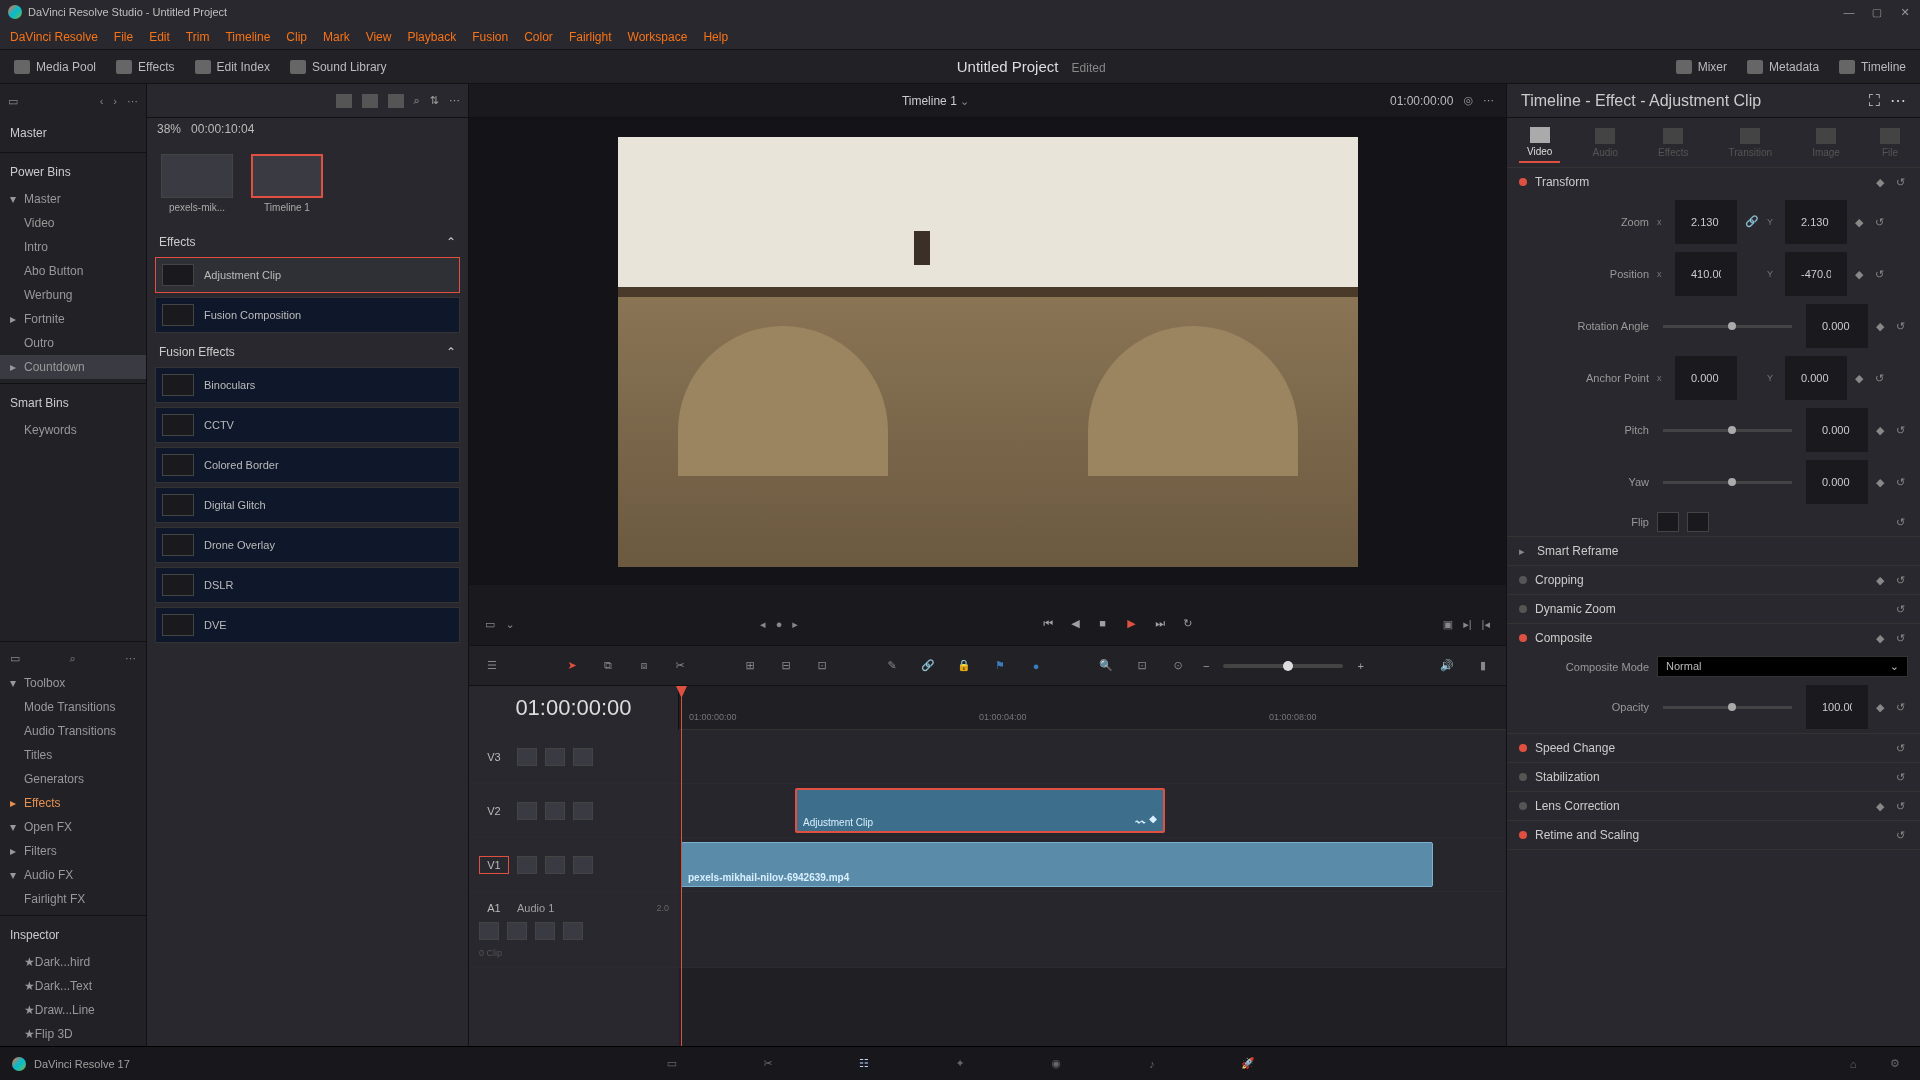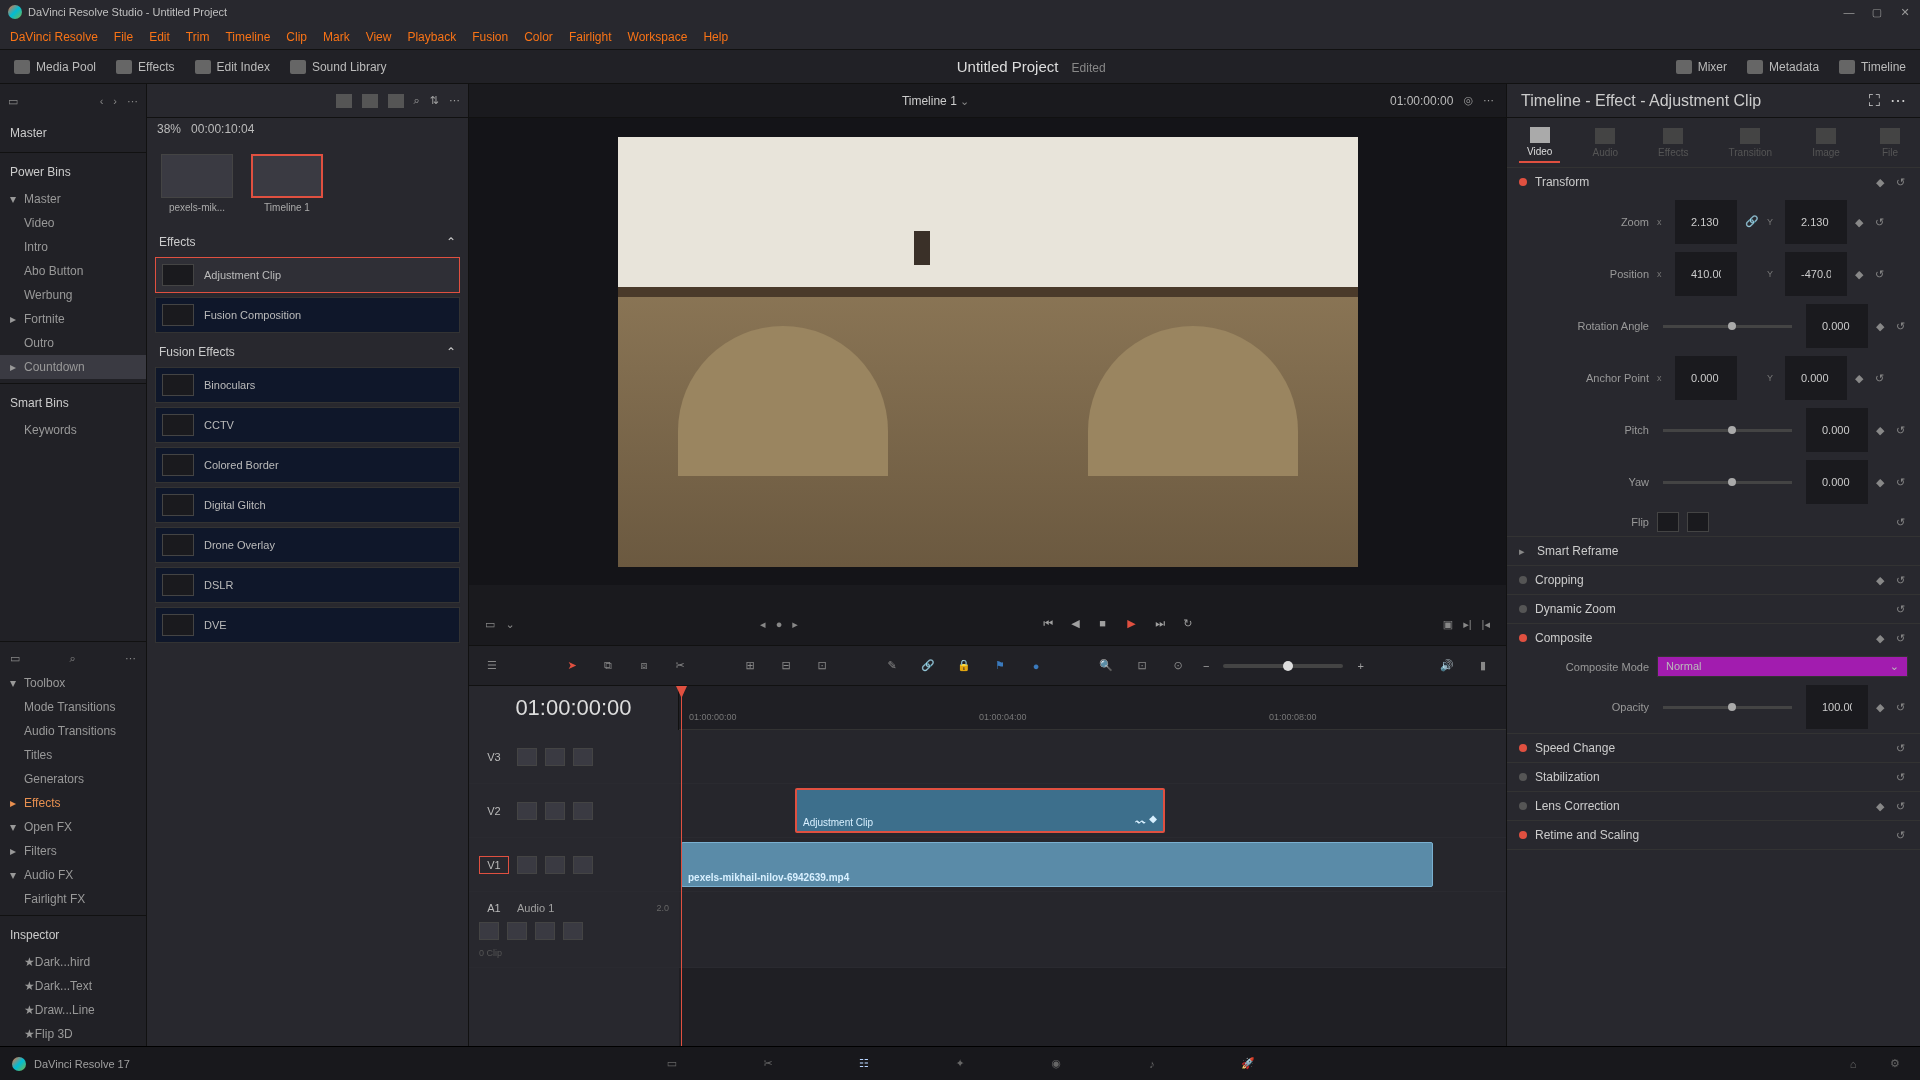--- a/index.html
+++ b/index.html
@@ -132,7 +132,7 @@
 .insp-slider { flex: 1; height: 3px; background: #444; position: relative; margin: 0 6px; }
 .insp-slider::after { content:''; position:absolute; width:8px; height:8px; background:#aaa; border-radius:50%; top:-3px; left:50%; }
 .flip-btn { width: 22px; height: 20px; background: #1a1a1e; border: 1px solid #444; cursor: pointer; }
-.dropdown { flex: 1; background: #a21caf; border: 1px solid #333; padding: 3px 8px; color: #bbb; font-size: 11px; display: flex; justify-content: space-between; cursor: pointer; }
+.dropdown { flex: 1; background: #000000; border: 1px solid #333; padding: 3px 8px; color: #bbb; font-size: 11px; display: flex; justify-content: space-between; cursor: pointer; }
 
 
 .bottom-nav { height: 34px; background: #18181c; display: flex; align-items: center; justify-content: center; gap: 70px; border-top: 1px solid #000; position: relative; }

